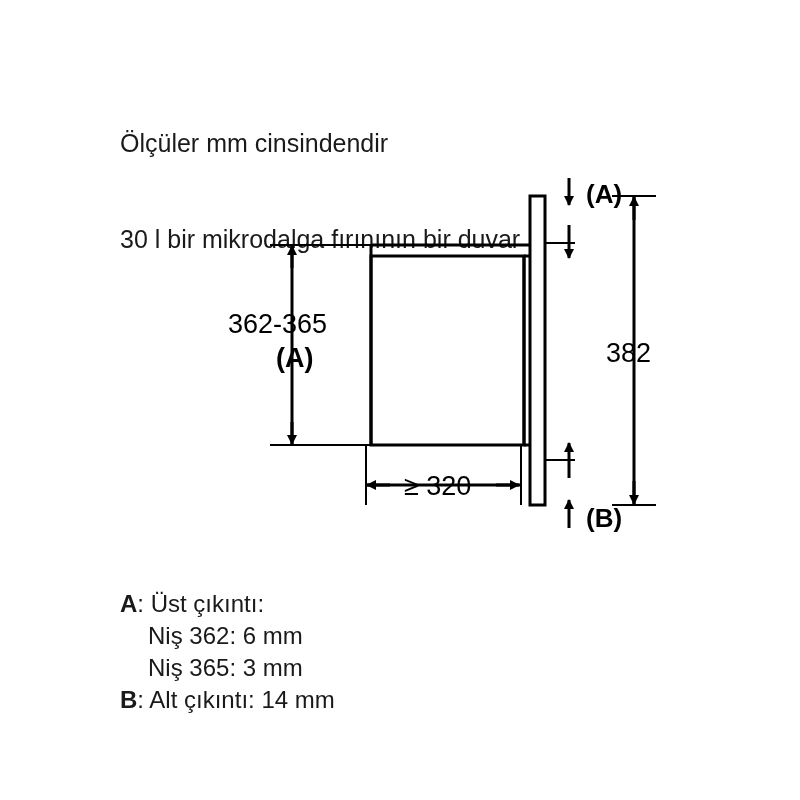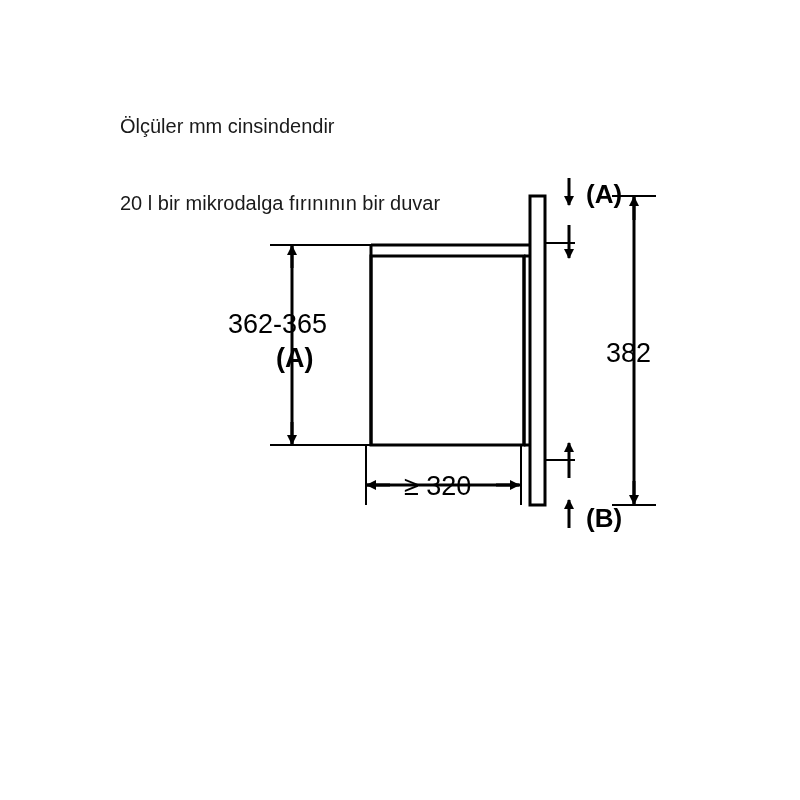--- a/index.html
+++ b/index.html
@@ -24,7 +24,7 @@
     left: 120px;
     top: 62px;
     width: 620px;
-    font-size: 20px;
+    font-size: 25px;
     line-height: 1.29;
     color: #1a1a1a;
     white-space: pre-wrap;

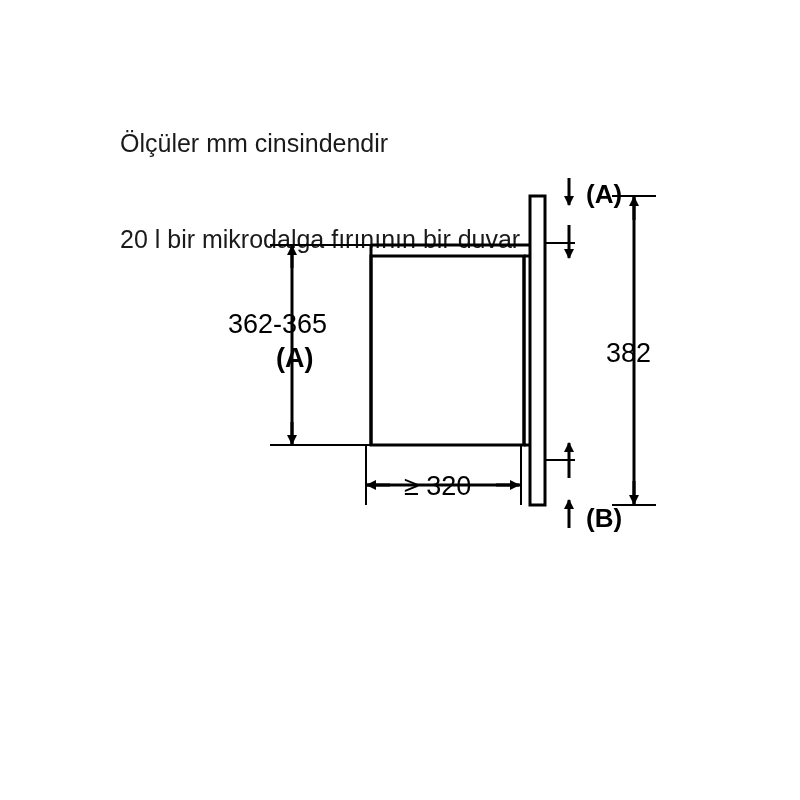--- a/index.html
+++ b/index.html
@@ -67,7 +67,7 @@
 
   <div class="title-block">
     <span class="title-line">Ölçüler mm cinsindendir</span>
-    <span class="title-line">20 l bir mikrodalga fırınının bir duvar</span>
+    <span class="title-line">30 l bir mikrodalga fırınının bir duvar</span>
   </div>
 
   <svg class="diagram" viewBox="0 0 800 800">

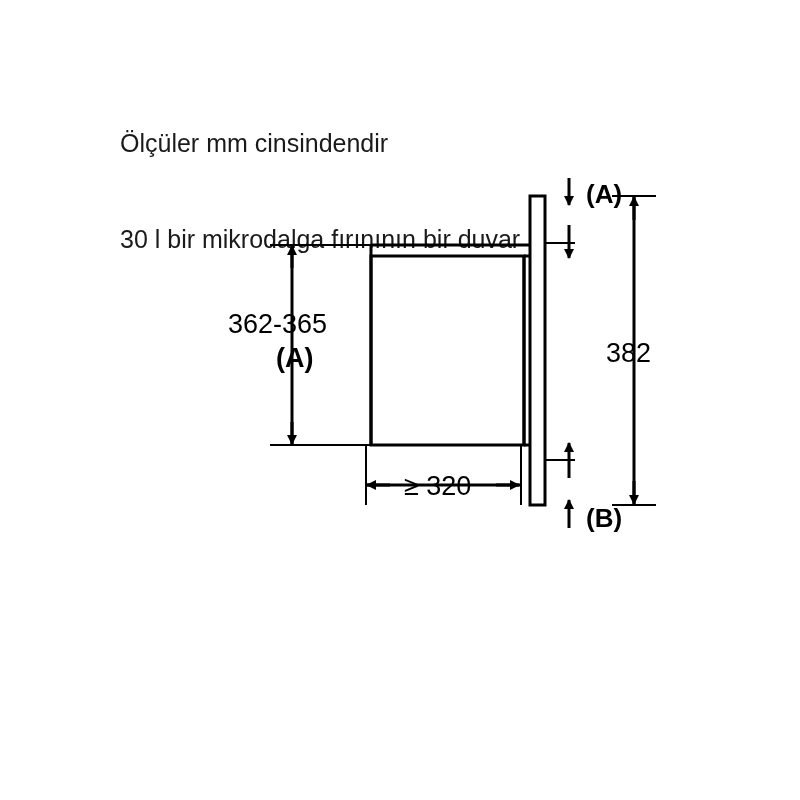--- a/index.html
+++ b/index.html
@@ -138,6 +138,12 @@
     <text x="404" y="495" font-family="Liberation Sans, sans-serif" font-size="27" fill="#000">≥ 320</text>
   </svg>
 
+  <div class="legend">
+    <span class="legend-row"><b>A</b><span>: </span><span>Üst çıkıntı:</span></span>
+    <span class="legend-row"><span class="indent"></span><span>Niş 362: 6 mm</span></span>
+    <span class="legend-row"><span class="indent"></span><span>Niş 365: 3 mm</span></span>
+    <span class="legend-row"><b>B</b><span>: </span><span>Alt çıkıntı: 14 mm</span></span>
+  </div>
 
 </div>
 

